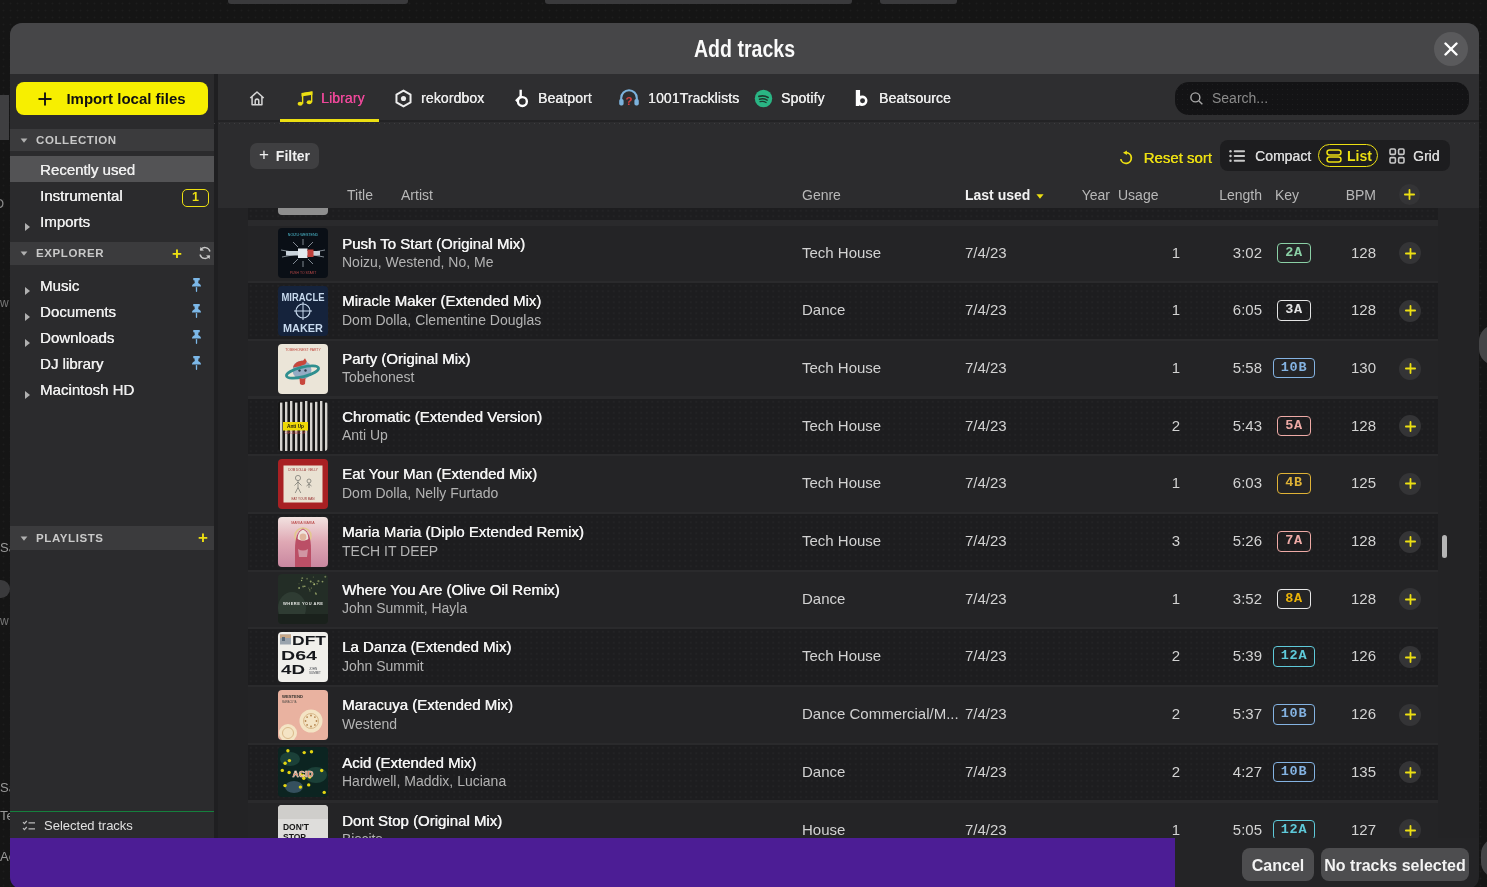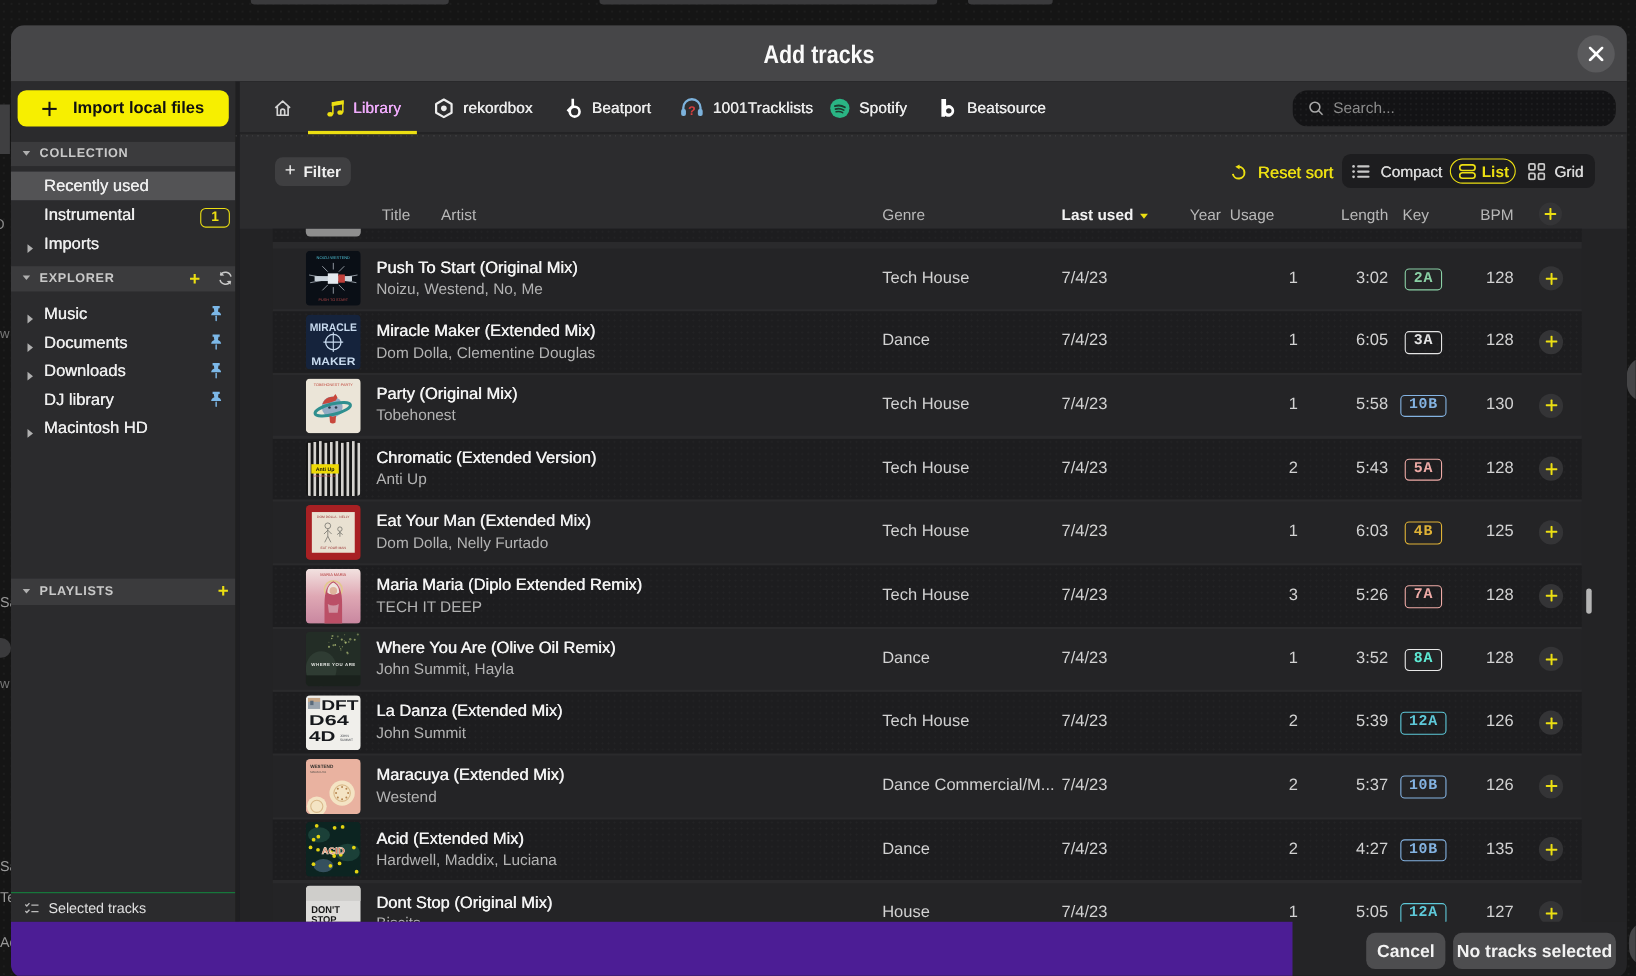--- a/index.html
+++ b/index.html
@@ -134,7 +134,7 @@
           <path d="M2.5 9 L10 2.2 L17.5 9 M4.5 7.5 V16.5 H15.5 V7.5 M8 16.5 V12.2 a2 2 0 0 1 4 0 V16.5" stroke="#d4d4d4" stroke-width="1.7" fill="none" stroke-linejoin="round"></path>
         </svg>
       </div>
-<div class="tab" style="left:82px;color:#f0abfc">
+<div class="tab" style="left:82px;color:#ec4899">
         <svg width="17" height="17" viewBox="0 0 18 18">
           <ellipse cx="4.4" cy="14.6" rx="2.7" ry="2.2" fill="#ecdf12"></ellipse>
           <ellipse cx="14" cy="13" rx="2.7" ry="2.2" fill="#ecdf12"></ellipse>

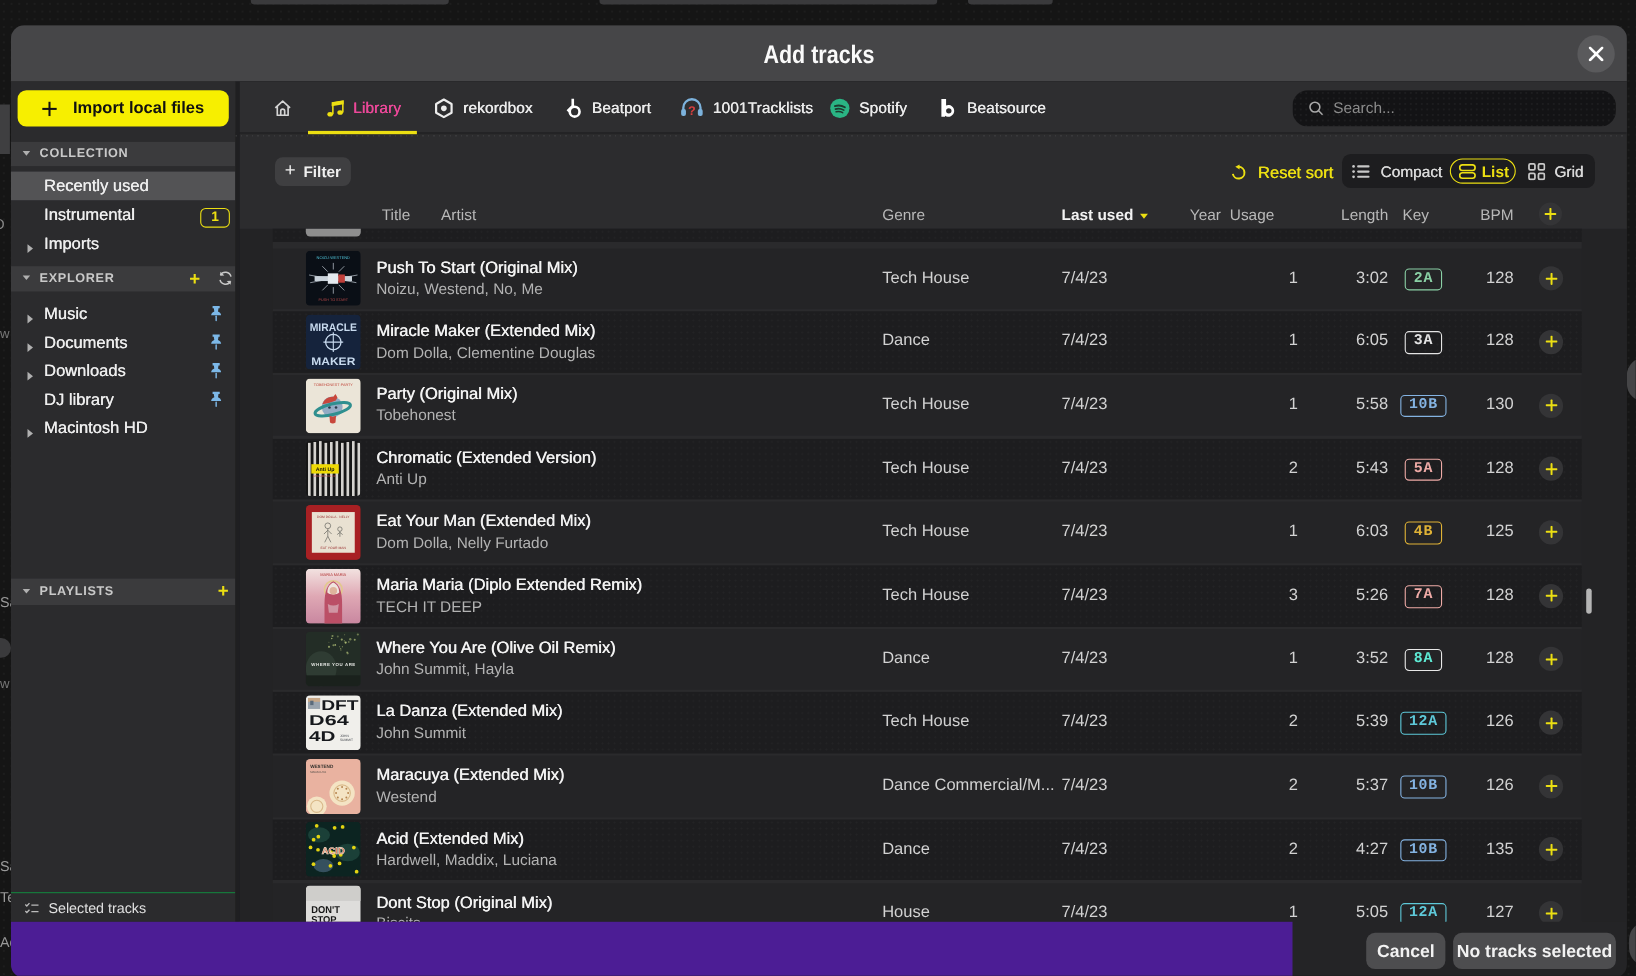--- a/index.html
+++ b/index.html
@@ -470,7 +470,7 @@
         <div class="tl">7/4/23</div>
 <div class="tu">1</div>
         <div class="tn">3:52</div>
-<div class="tk"><span class="kb" style="color:#5eead4;border-color:#e8e8e8">8A</span></div>
+<div class="tk"><span class="kb" style="color:#eab308;border-color:#e8e8e8">8A</span></div>
 <div class="tb">128</div>
 <div class="plus">
           <svg width="11" height="11" viewBox="0 0 11 11">

